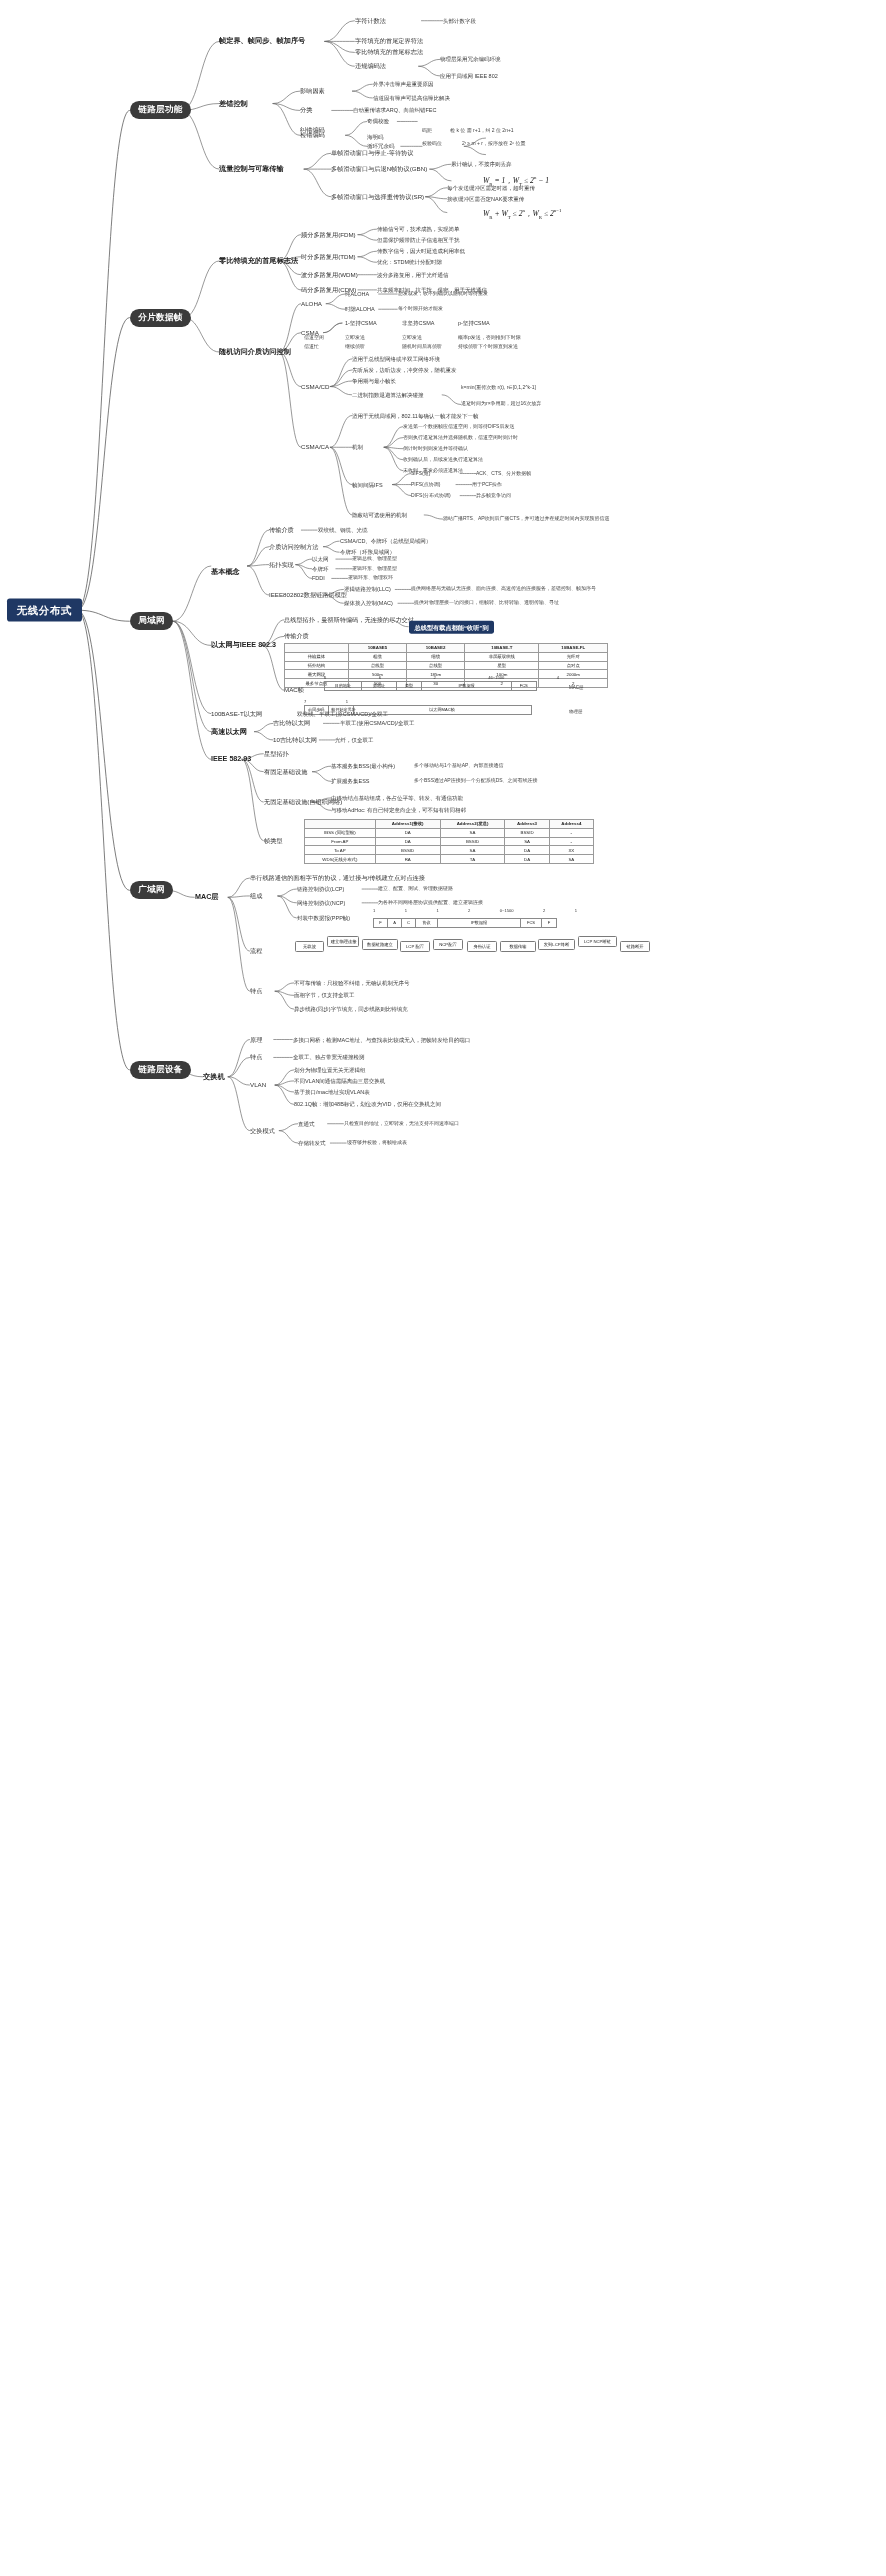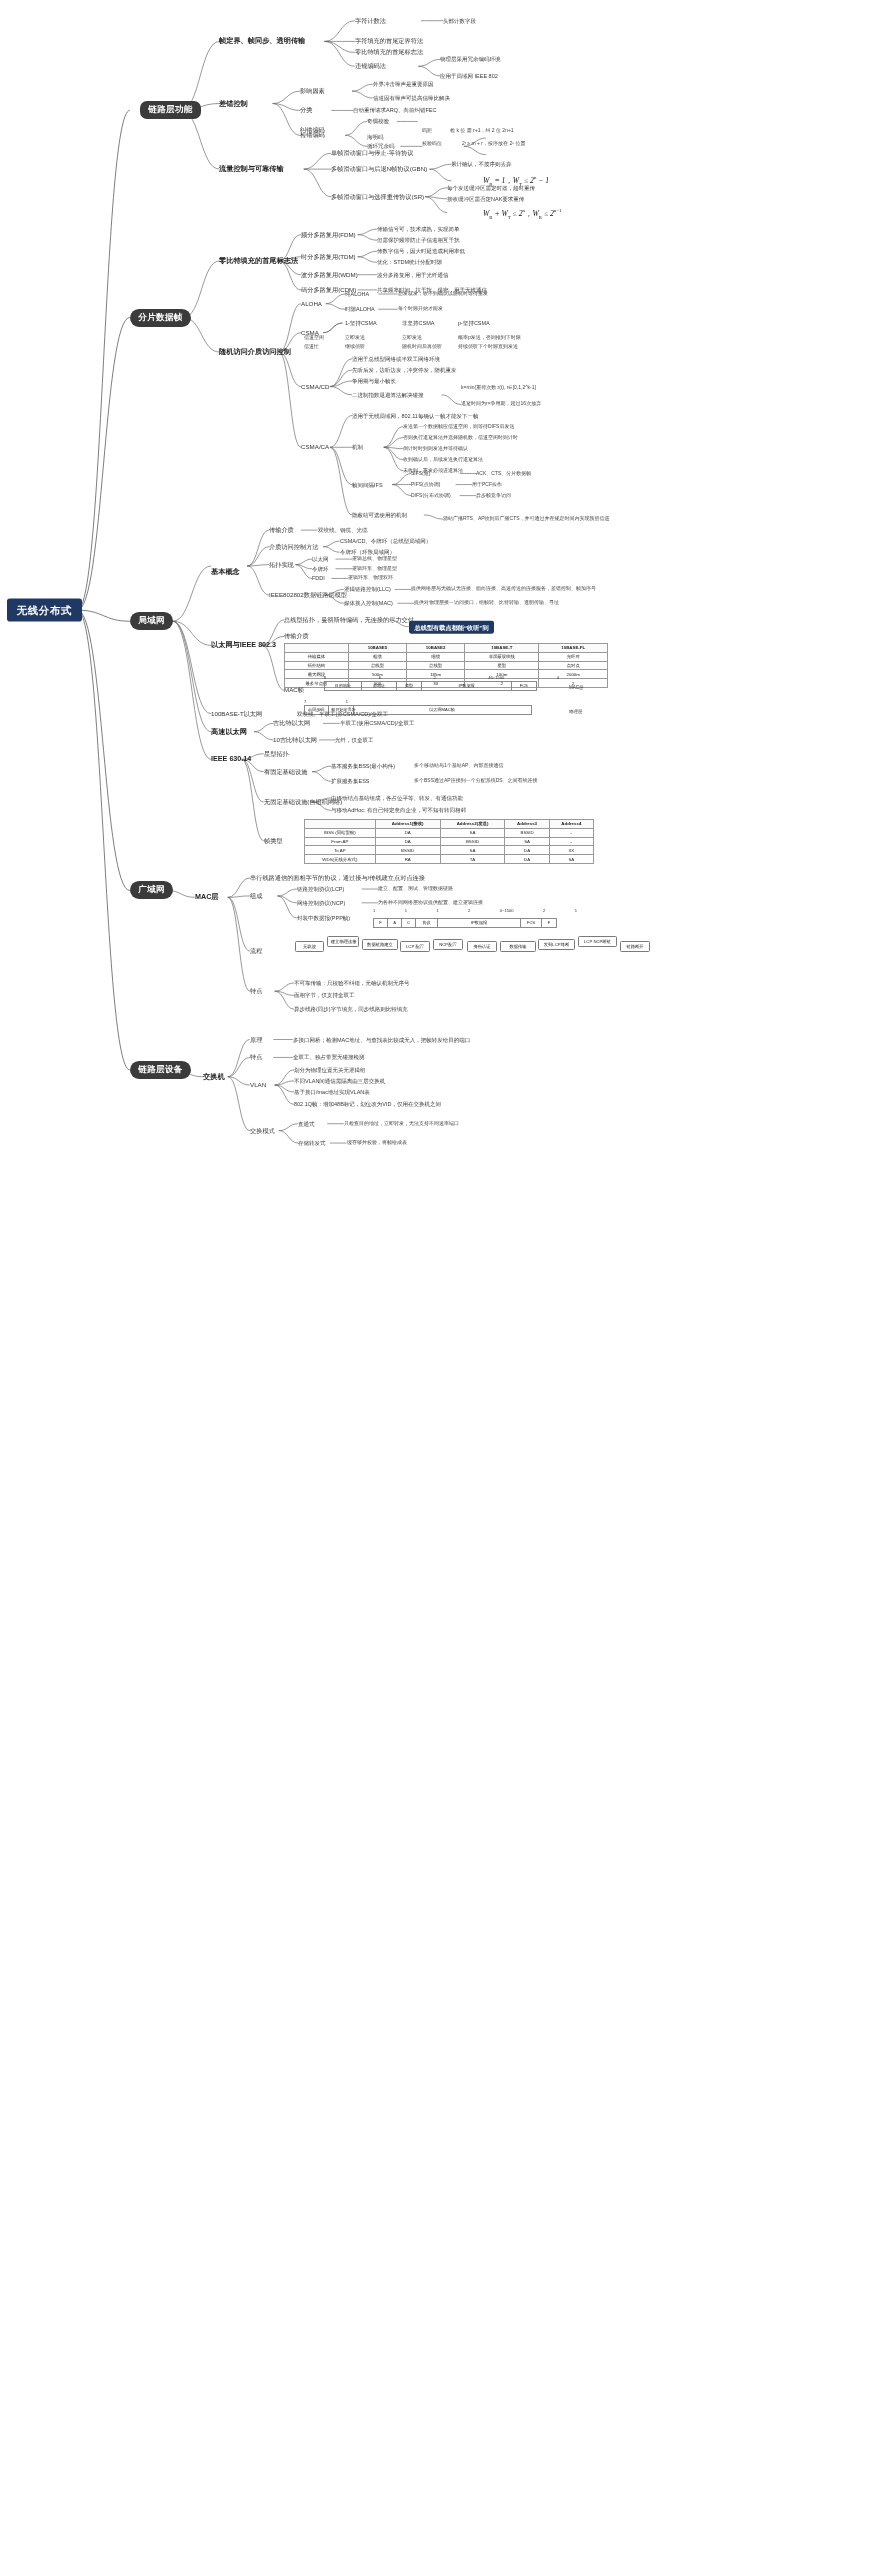--- a/index.html
+++ b/index.html
@@ -277,7 +277,7 @@
   <div class="node lv1" style="left:130px; top:890px;">广域网</div>
   <div class="node lv1" style="left:130px; top:1070px;">链路层设备</div>
 
-  <div class="node lv2" style="left:219px; top:41px;">帧定界、帧同步、透明传输</div>
+  <div class="node lv2" style="left:219px; top:41px;">帧定界、帧同步、帧加序号</div>
   <div class="node lv3" style="left:355px; top:21px;">字符计数法</div>
   <div class="node lv4" style="left:443px; top:21px;">头部计数字段</div>
   <div class="node lv3" style="left:355px; top:41px;">字符填充的首尾定界符法</div>

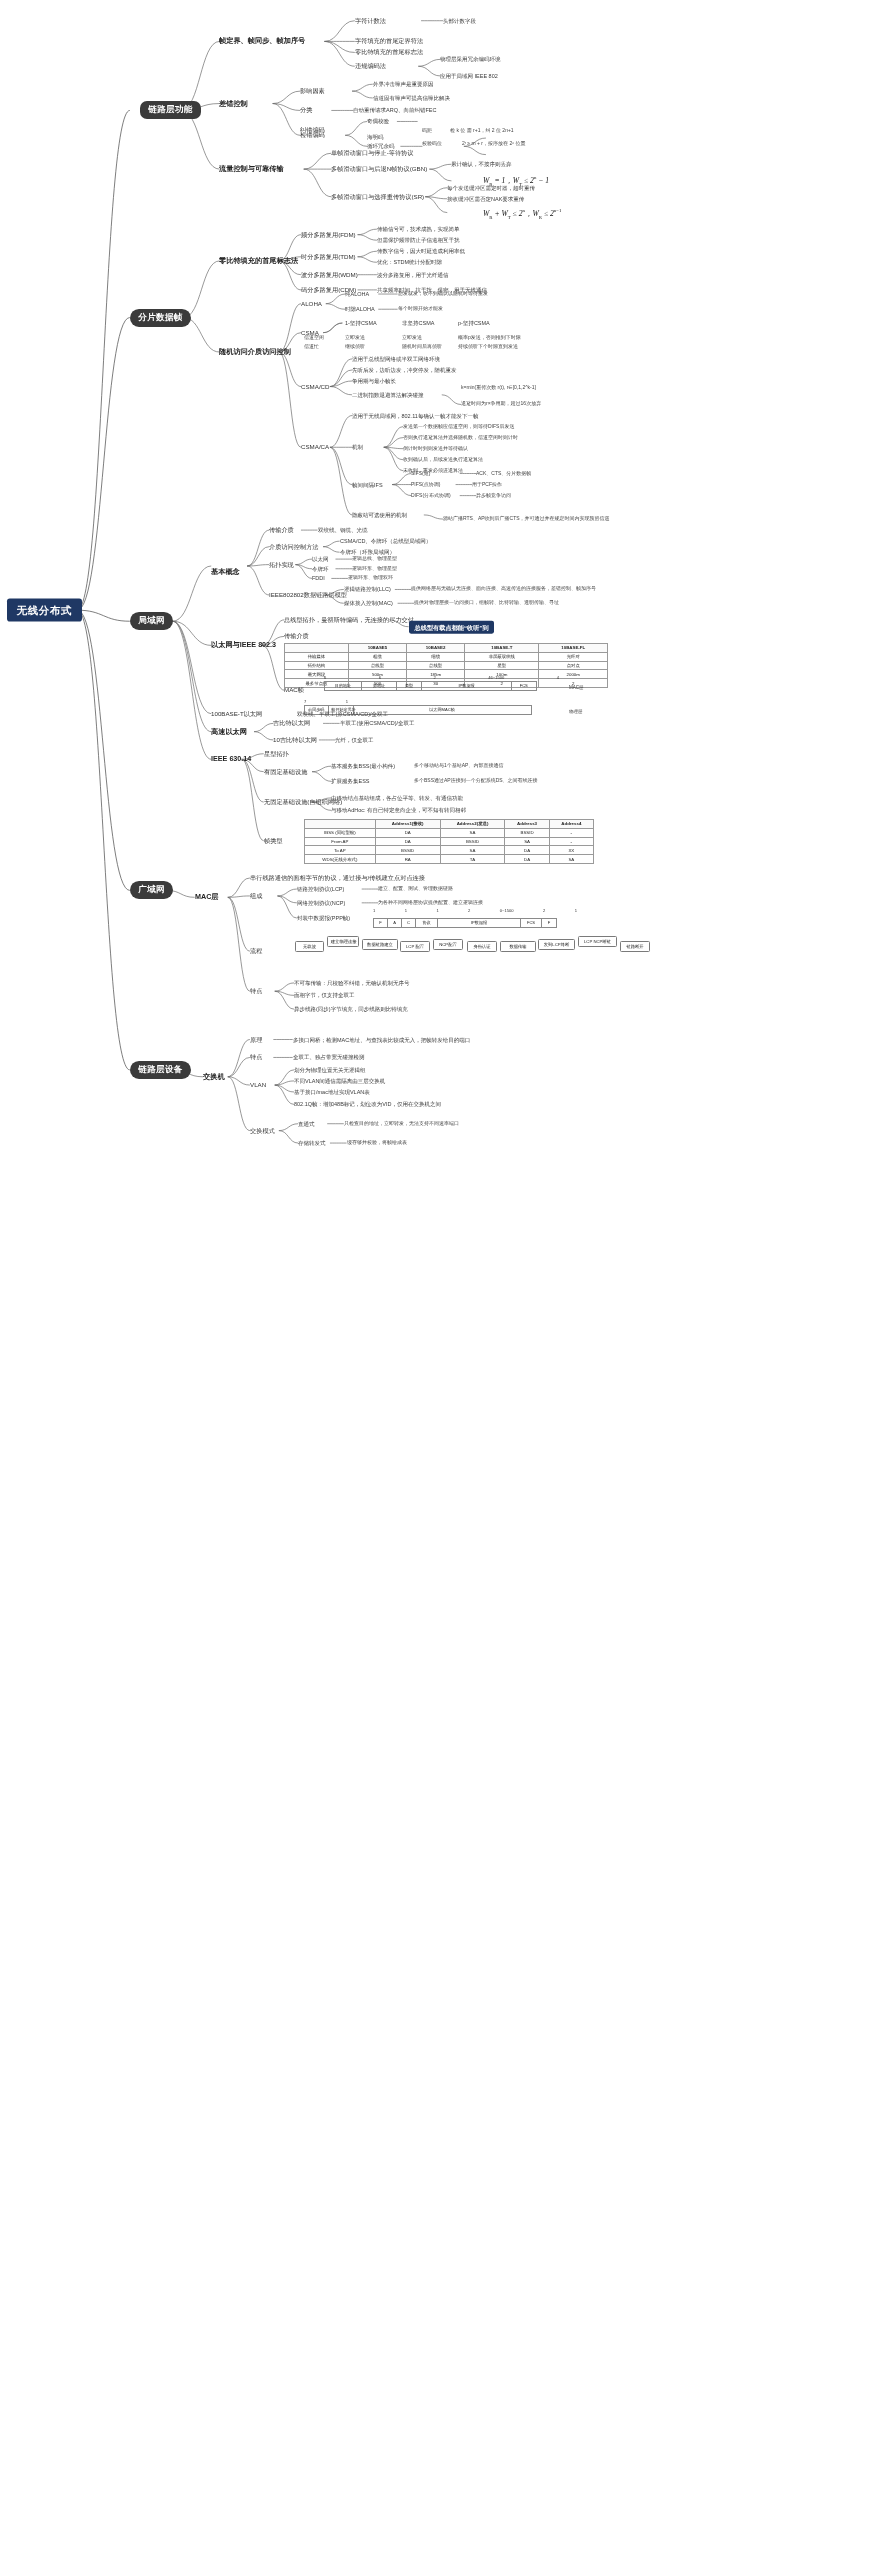--- a/index.html
+++ b/index.html
@@ -271,7 +271,7 @@
 
   <div class="node root" style="left:7px; top:610px;">无线分布式</div>
 
-  <div class="node lv1" style="left:140px; top:110px;border-radius:7px;">链路层功能</div>
+  <div class="node lv1" style="left:130px; top:110px;">链路层功能</div>
   <div class="node lv1" style="left:130px; top:318px;">分片数据帧</div>
   <div class="node lv1" style="left:130px; top:621px;">局域网</div>
   <div class="node lv1" style="left:130px; top:890px;">广域网</div>

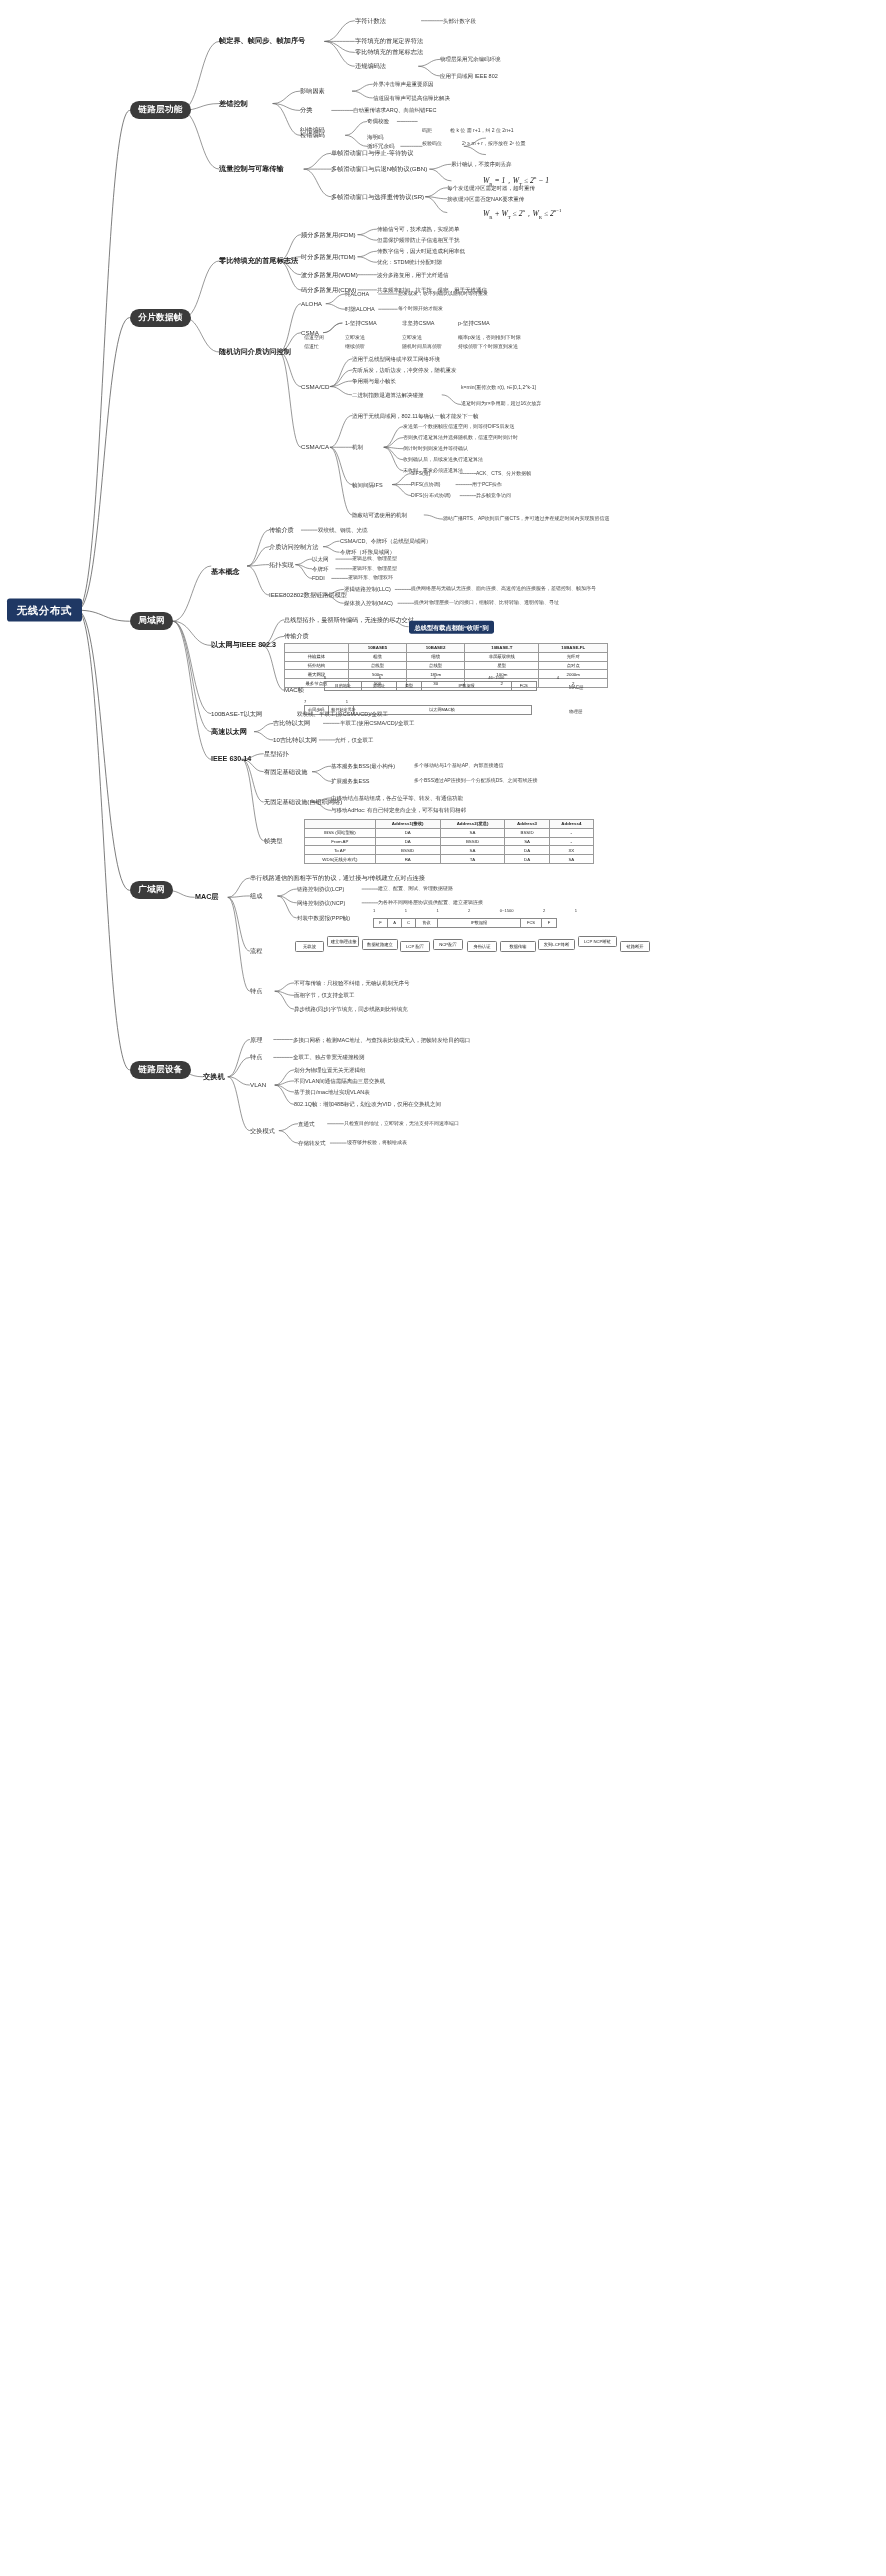--- a/index.html
+++ b/index.html
@@ -479,7 +479,7 @@
   <div class="node lv3" style="left:273px; top:740px;">10吉比特以太网</div>
   <div class="node lv4" style="left:335px; top:740px;">光纤，仅全双工</div>
 
-  <div class="node lv2" style="left:211px; top:759px;">IEEE 630.14</div>
+  <div class="node lv2" style="left:211px; top:759px;">IEEE 582.93</div>
   <div class="node lv3" style="left:264px; top:754px;">星型拓扑</div>
   <div class="node lv3" style="left:264px; top:772px;">有固定基础设施</div>
   <div class="node lv4" style="left:331px; top:766px;">基本服务集BSS(最小构件)</div>

